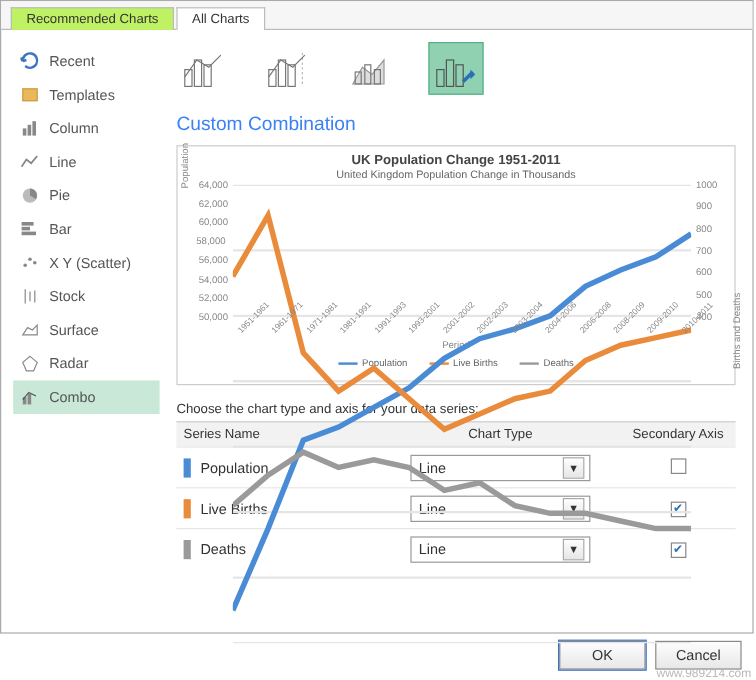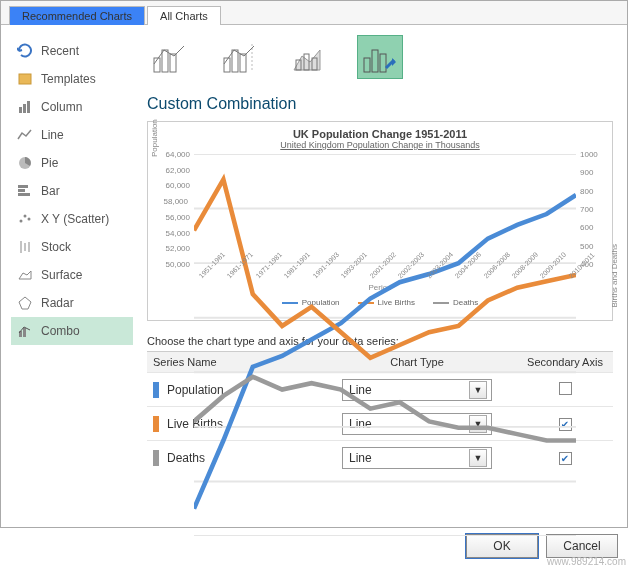--- a/index.html
+++ b/index.html
@@ -33,7 +33,7 @@
   border: 1px solid #bbb;
   border-bottom: none;
   font-size: 11px;
-  background: #3b82f6;
+  background: #bef264;
   margin-right: 2px;
   position: relative;
   top: 1px;

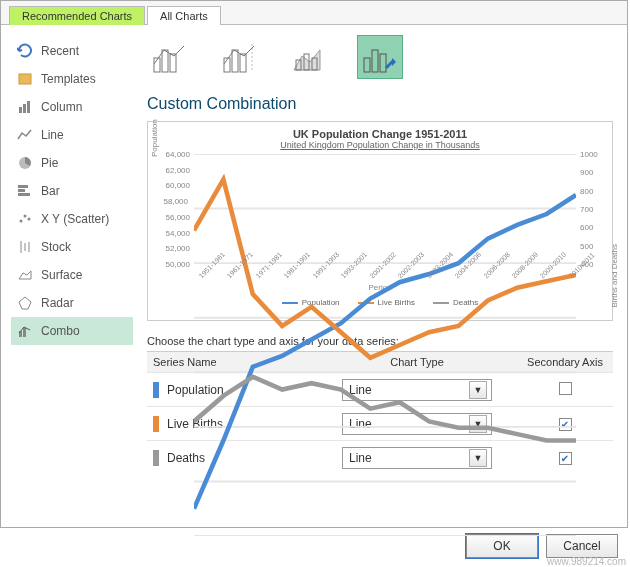--- a/index.html
+++ b/index.html
@@ -91,7 +91,7 @@
 }
 .heading {
   font-size: 16px;
-  color: #0c4a6e;
+  color: #3b82f6;
   margin-bottom: 8px;
 }
 .preview {

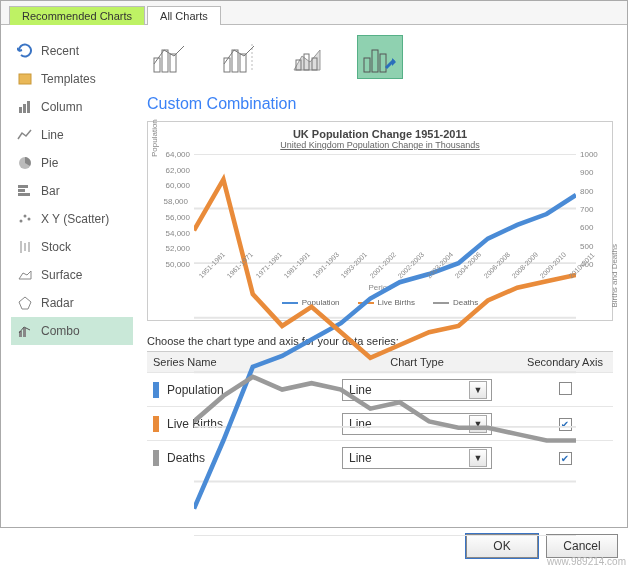--- a/index.html
+++ b/index.html
@@ -110,7 +110,6 @@
   text-align: center;
   font-size: 9px;
   color: #666;
-  text-decoration: underline;
 }
 .chart-area {
   position: relative;

